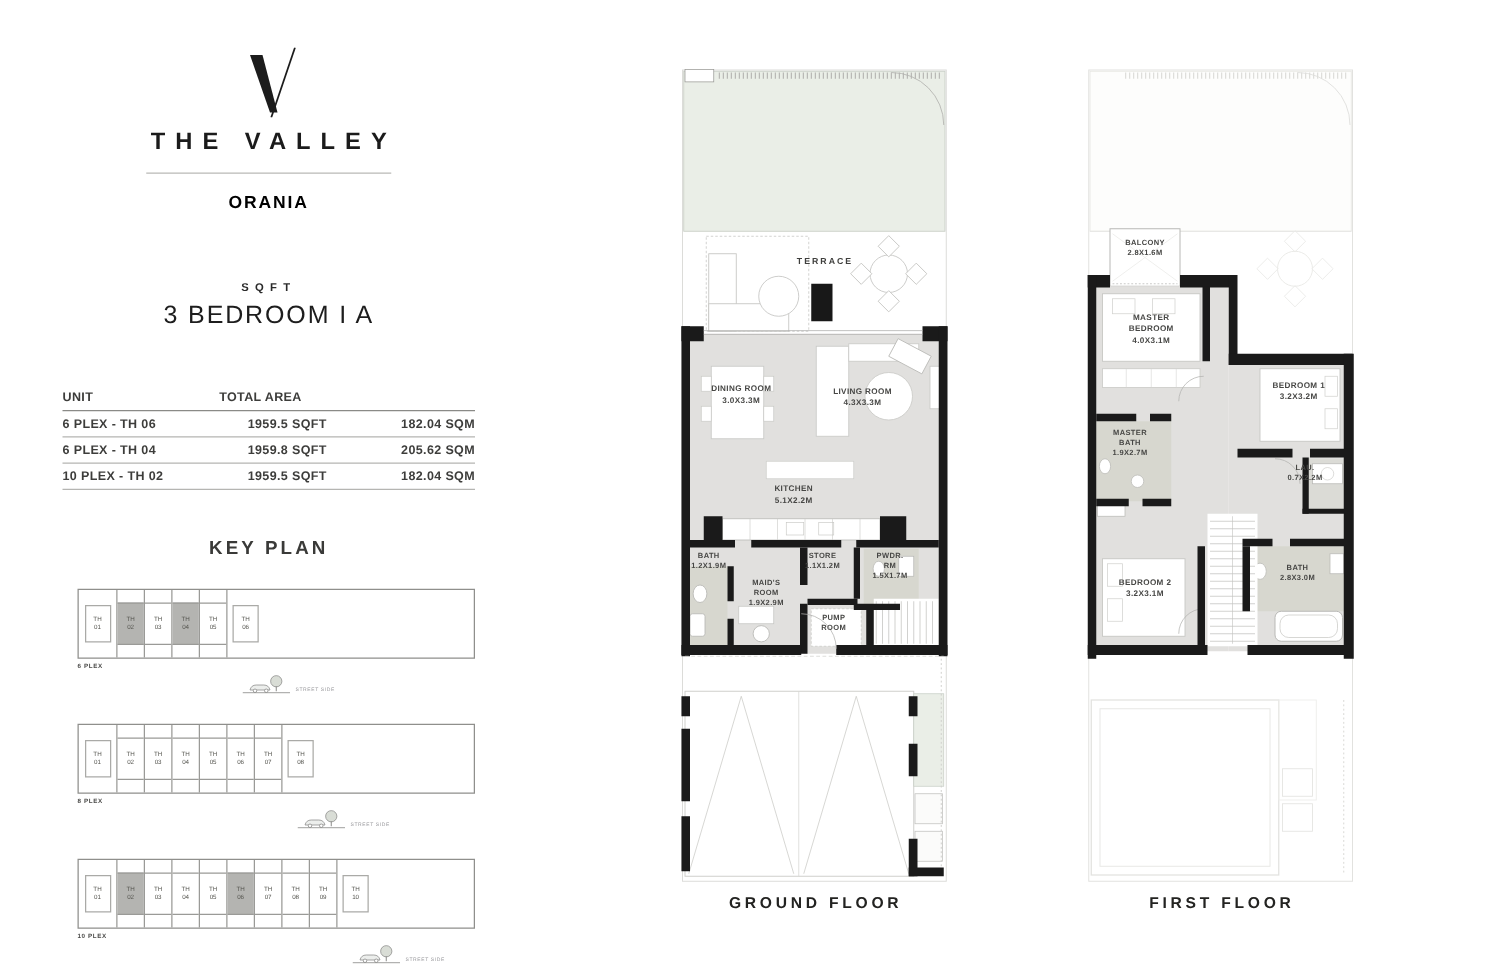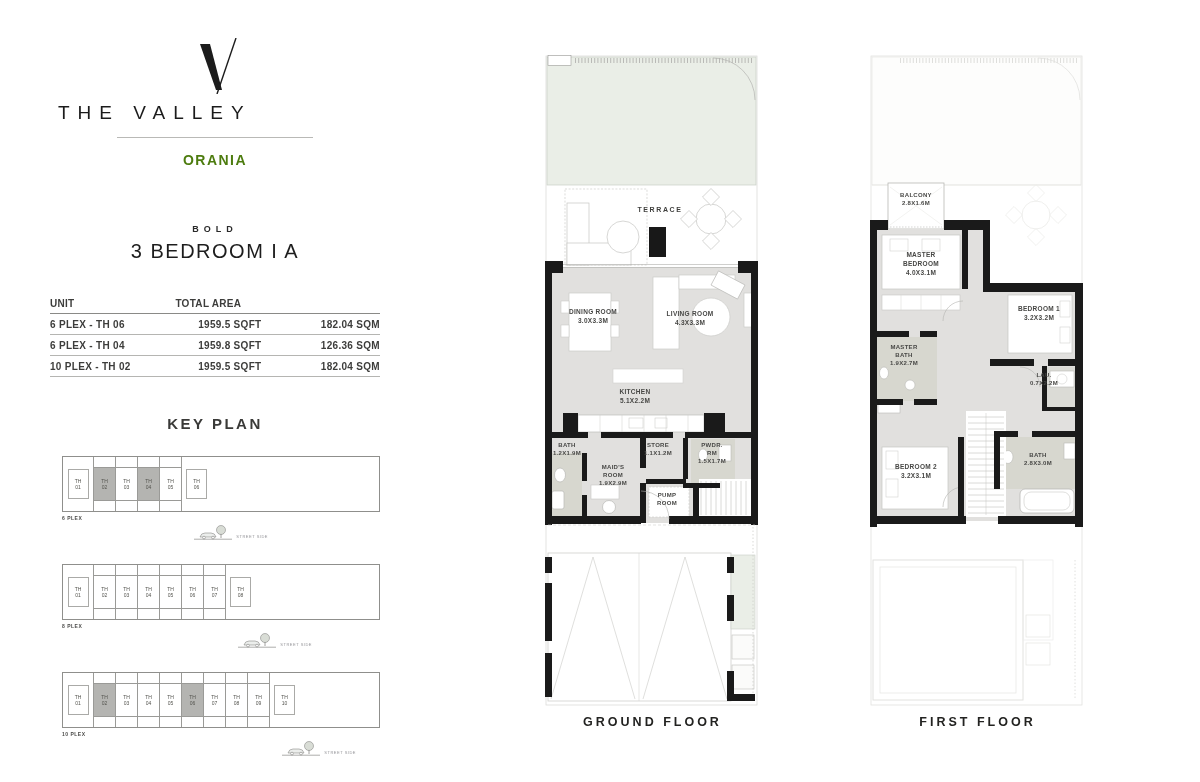--- a/index.html
+++ b/index.html
@@ -9,7 +9,7 @@
   
   .left-col { position:absolute; left:50px; top:0; width:330px; }
   .logo-wrap { margin-top:38px; text-align:center; }
-  .brand-name { margin-top:4px; text-align:left; font-size:19px; letter-spacing:8px; padding-left:8px; font-weight:400; color:#1b1b1b; }
+  .brand-name { margin-top:4px; text-align:center; font-size:19px; letter-spacing:8px; padding-left:8px; font-weight:700; color:#1b1b1b; }
   .brand-divider { width:196px; height:1px; background:#b9b9b6; margin:13px auto 0; }
   .project-name { margin-top:14px; text-align:center; font-size:14px; letter-spacing:1.5px; font-weight:700; color:#4d7c0f; }
   .collection { margin-top:56px; text-align:center; font-size:9px; letter-spacing:5px; font-weight:700; color:#2a2a2a; }

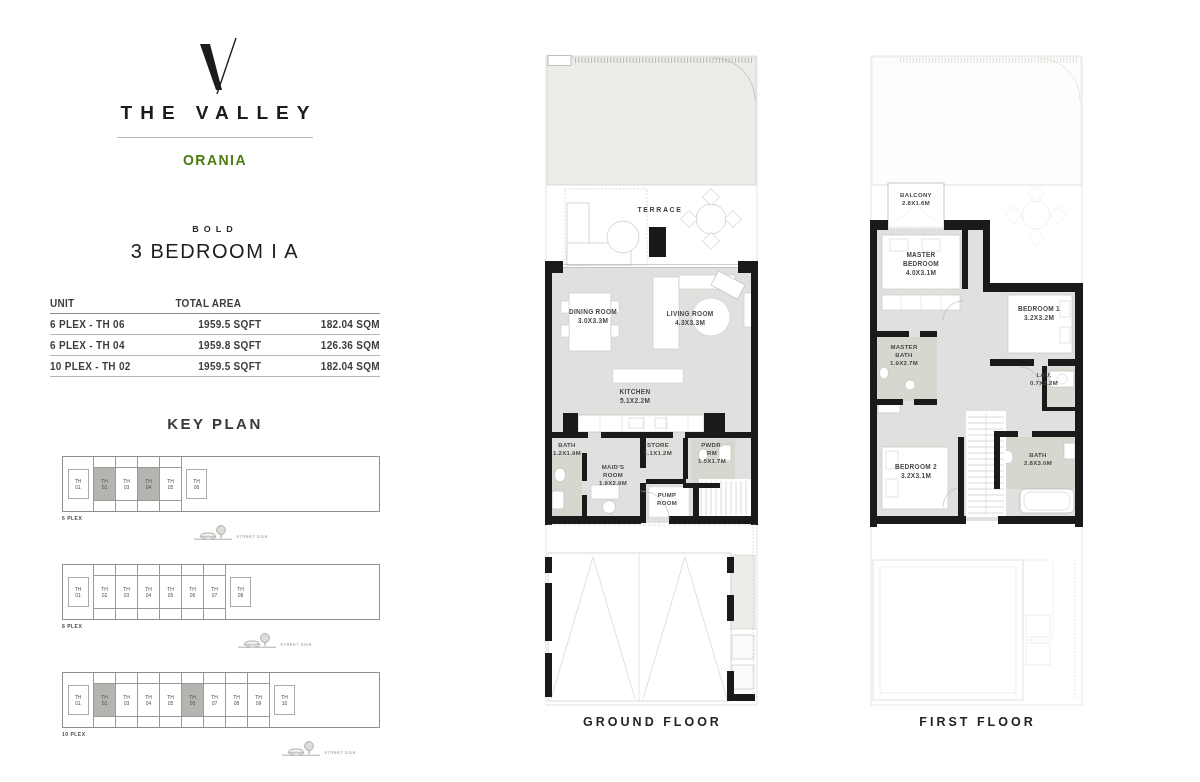--- a/index.html
+++ b/index.html
@@ -11,7 +11,7 @@
   .logo-wrap { margin-top:38px; text-align:center; }
   .brand-name { margin-top:4px; text-align:center; font-size:19px; letter-spacing:8px; padding-left:8px; font-weight:700; color:#1b1b1b; }
   .brand-divider { width:196px; height:1px; background:#b9b9b6; margin:13px auto 0; }
-  .project-name { margin-top:14px; text-align:center; font-size:14px; letter-spacing:1.5px; font-weight:700; color:#4d7c0f; }
+  .project-name { margin-top:14px; text-align:center; font-size:14px; letter-spacing:1.5px; font-weight:700; color:#000000; }
   .collection { margin-top:56px; text-align:center; font-size:9px; letter-spacing:5px; font-weight:700; color:#2a2a2a; }
   .unit-title { margin-top:6px; text-align:center; font-size:20px; letter-spacing:1.5px; font-weight:500; color:#1d1d1d; }
 

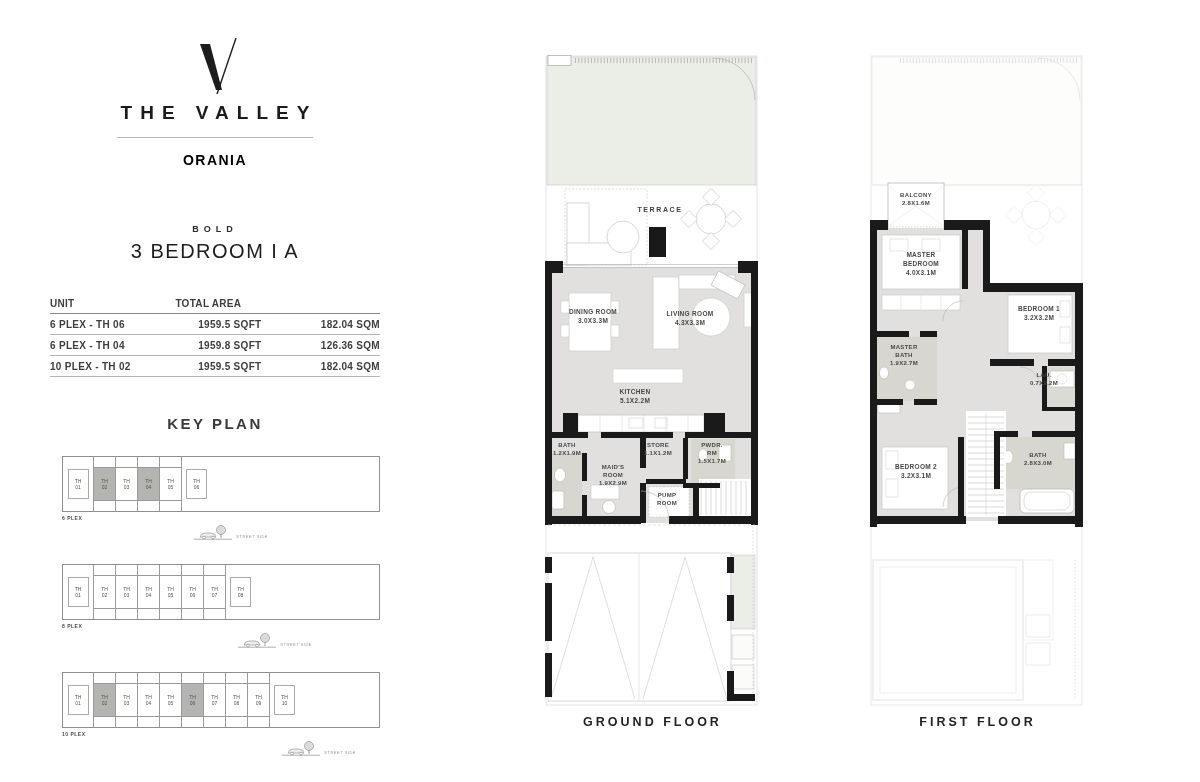--- a/index.html
+++ b/index.html
@@ -67,7 +67,7 @@
     <div class="brand-divider"></div>
     <div class="project-name">ORANIA</div>
 
-    <div class="collection">BOLD</div>
+    <div class="collection">SQFT</div>
     <div class="unit-title">3 BEDROOM I A</div>
 
     <div class="area-table">

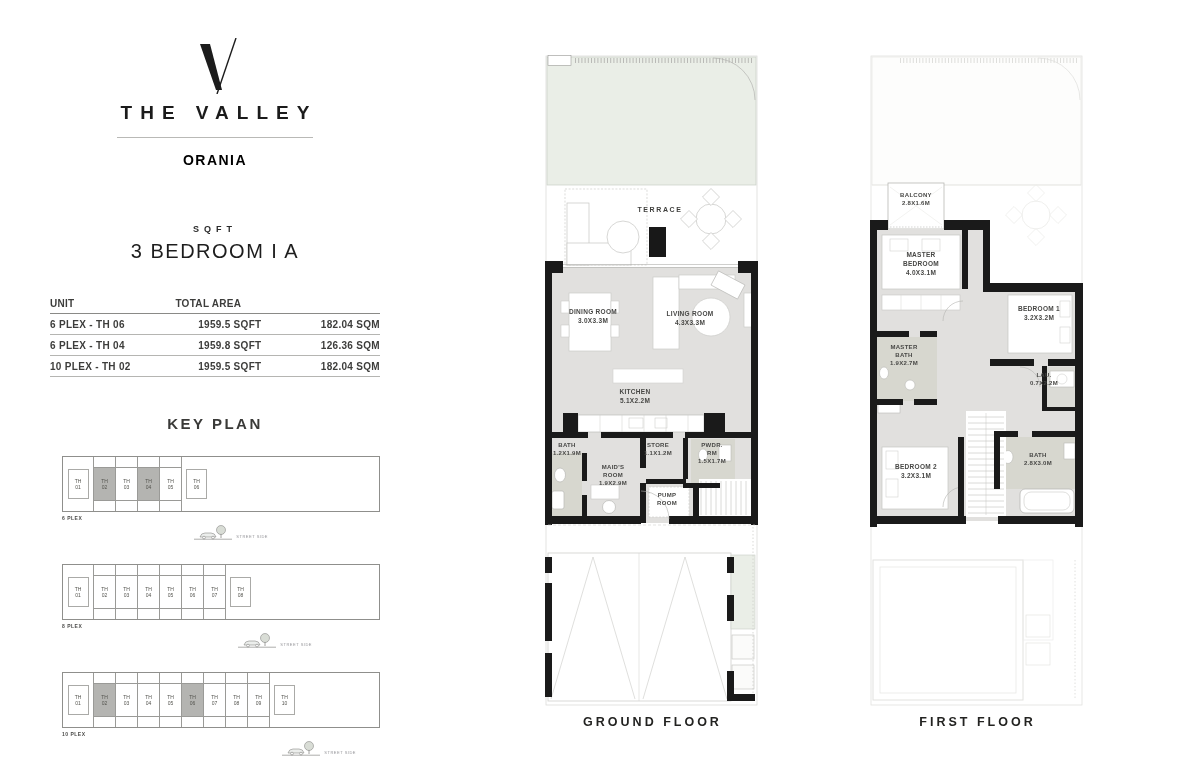--- a/index.html
+++ b/index.html
@@ -15,7 +15,7 @@
   .collection { margin-top:56px; text-align:center; font-size:9px; letter-spacing:5px; font-weight:700; color:#2a2a2a; }
   .unit-title { margin-top:6px; text-align:center; font-size:20px; letter-spacing:1.5px; font-weight:500; color:#1d1d1d; }
 
-  .area-table { margin-top:30px; width:330px; font-size:10px; font-weight:700; color:#3d3d3b; letter-spacing:.3px; }
+  .area-table { margin-top:44px; width:330px; font-size:10px; font-weight:700; color:#3d3d3b; letter-spacing:.3px; }
   .trow { display:flex; padding:5px 0 4px; border-bottom:1px solid #b5b5b2; }
   .trow.thead { border-bottom:1px solid #8a8a87; }
   .tc-unit { flex:0 0 38%; text-align:left; }

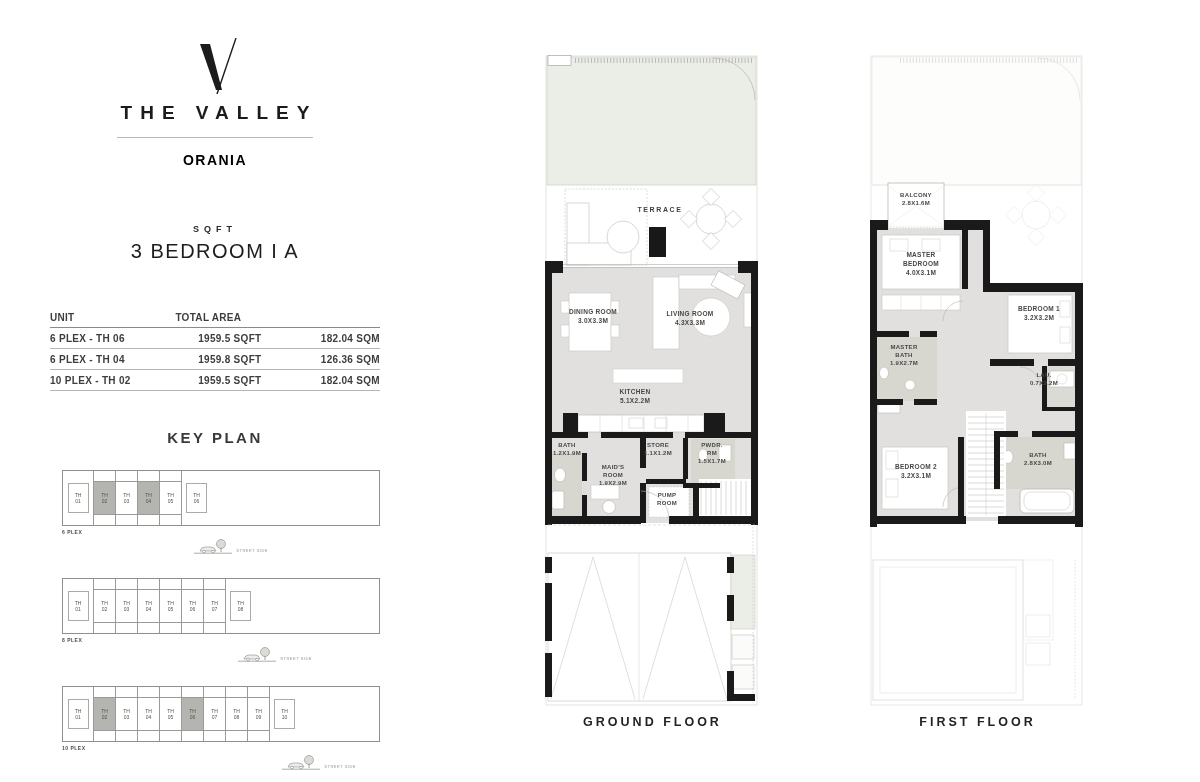--- a/index.html
+++ b/index.html
@@ -83,7 +83,7 @@
       <div class="trow">
         <div class="tc-unit">6 PLEX - TH 04</div>
         <div class="tc-sqft">1959.8 SQFT</div>
-        <div class="tc-sqm">126.36 SQM</div>
+        <div class="tc-sqm">205.62 SQM</div>
       </div>
       <div class="trow">
         <div class="tc-unit">10 PLEX - TH 02</div>

